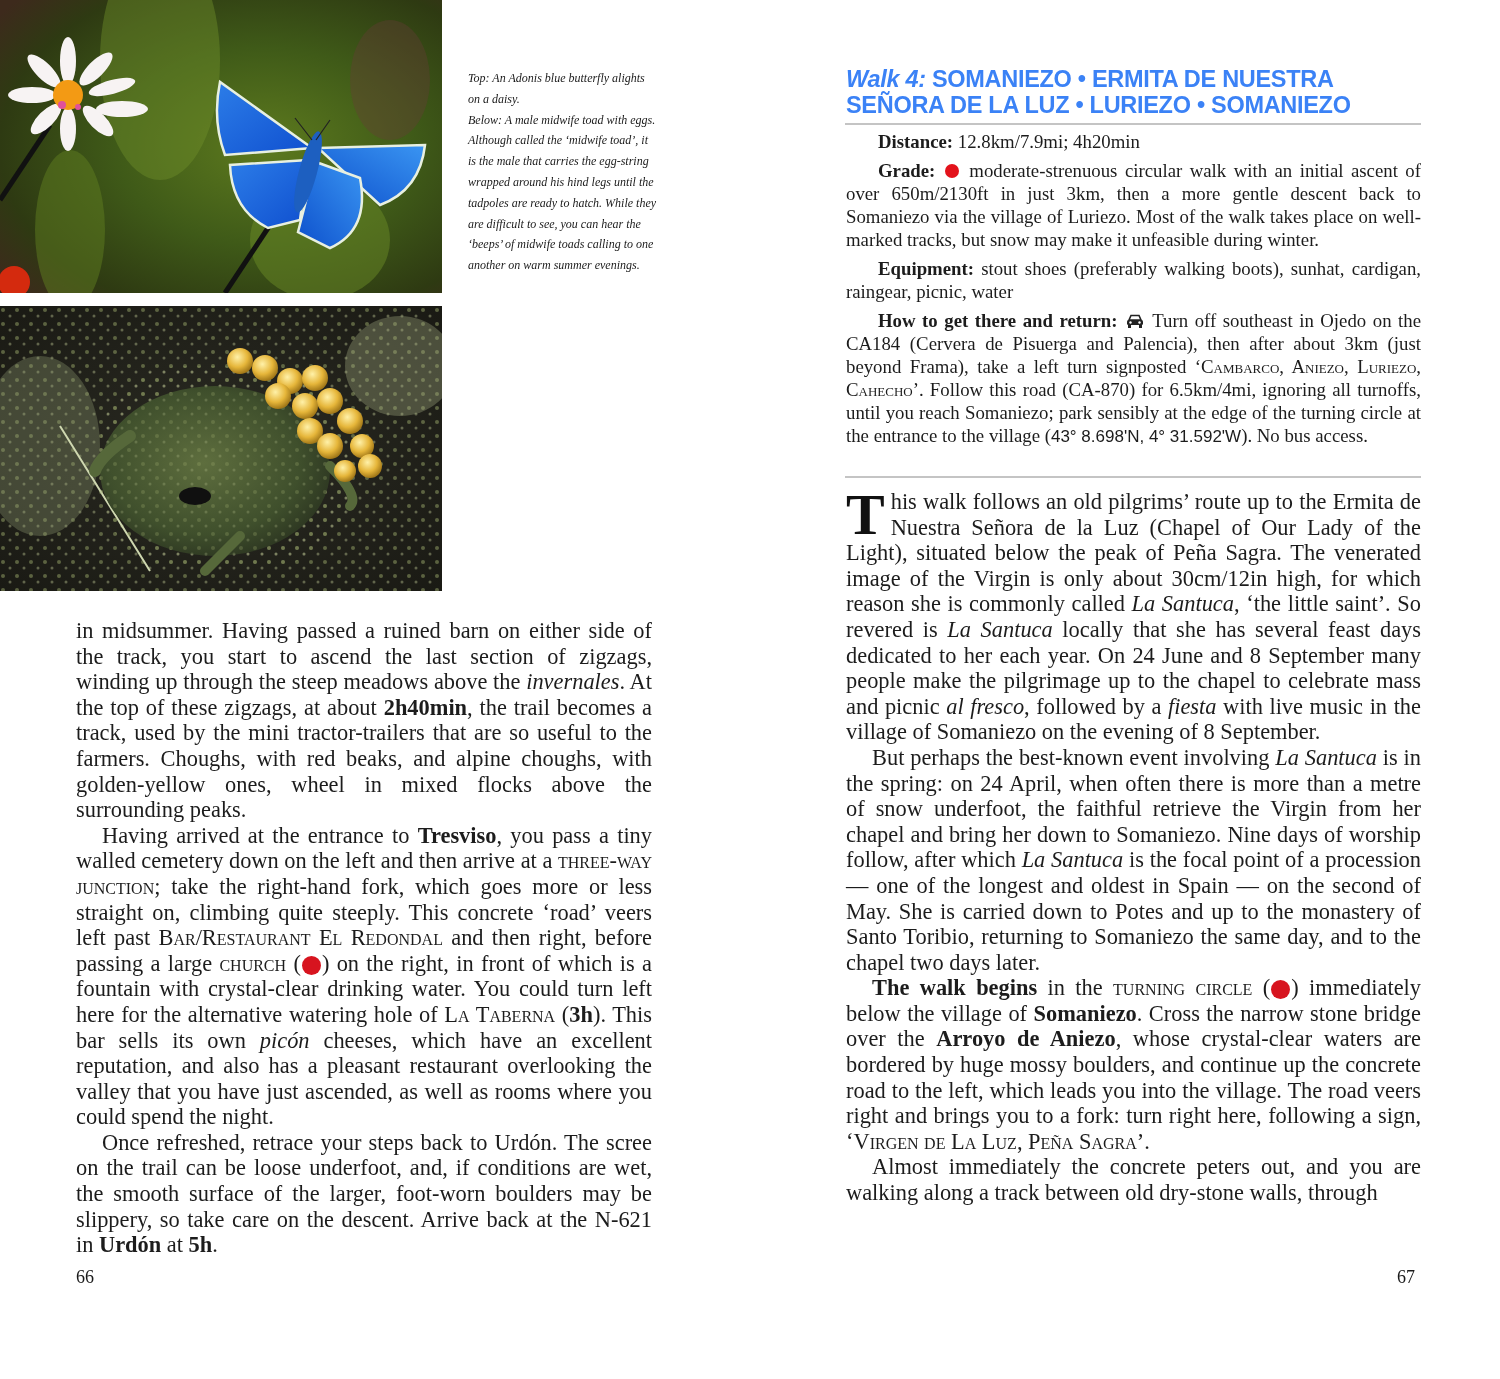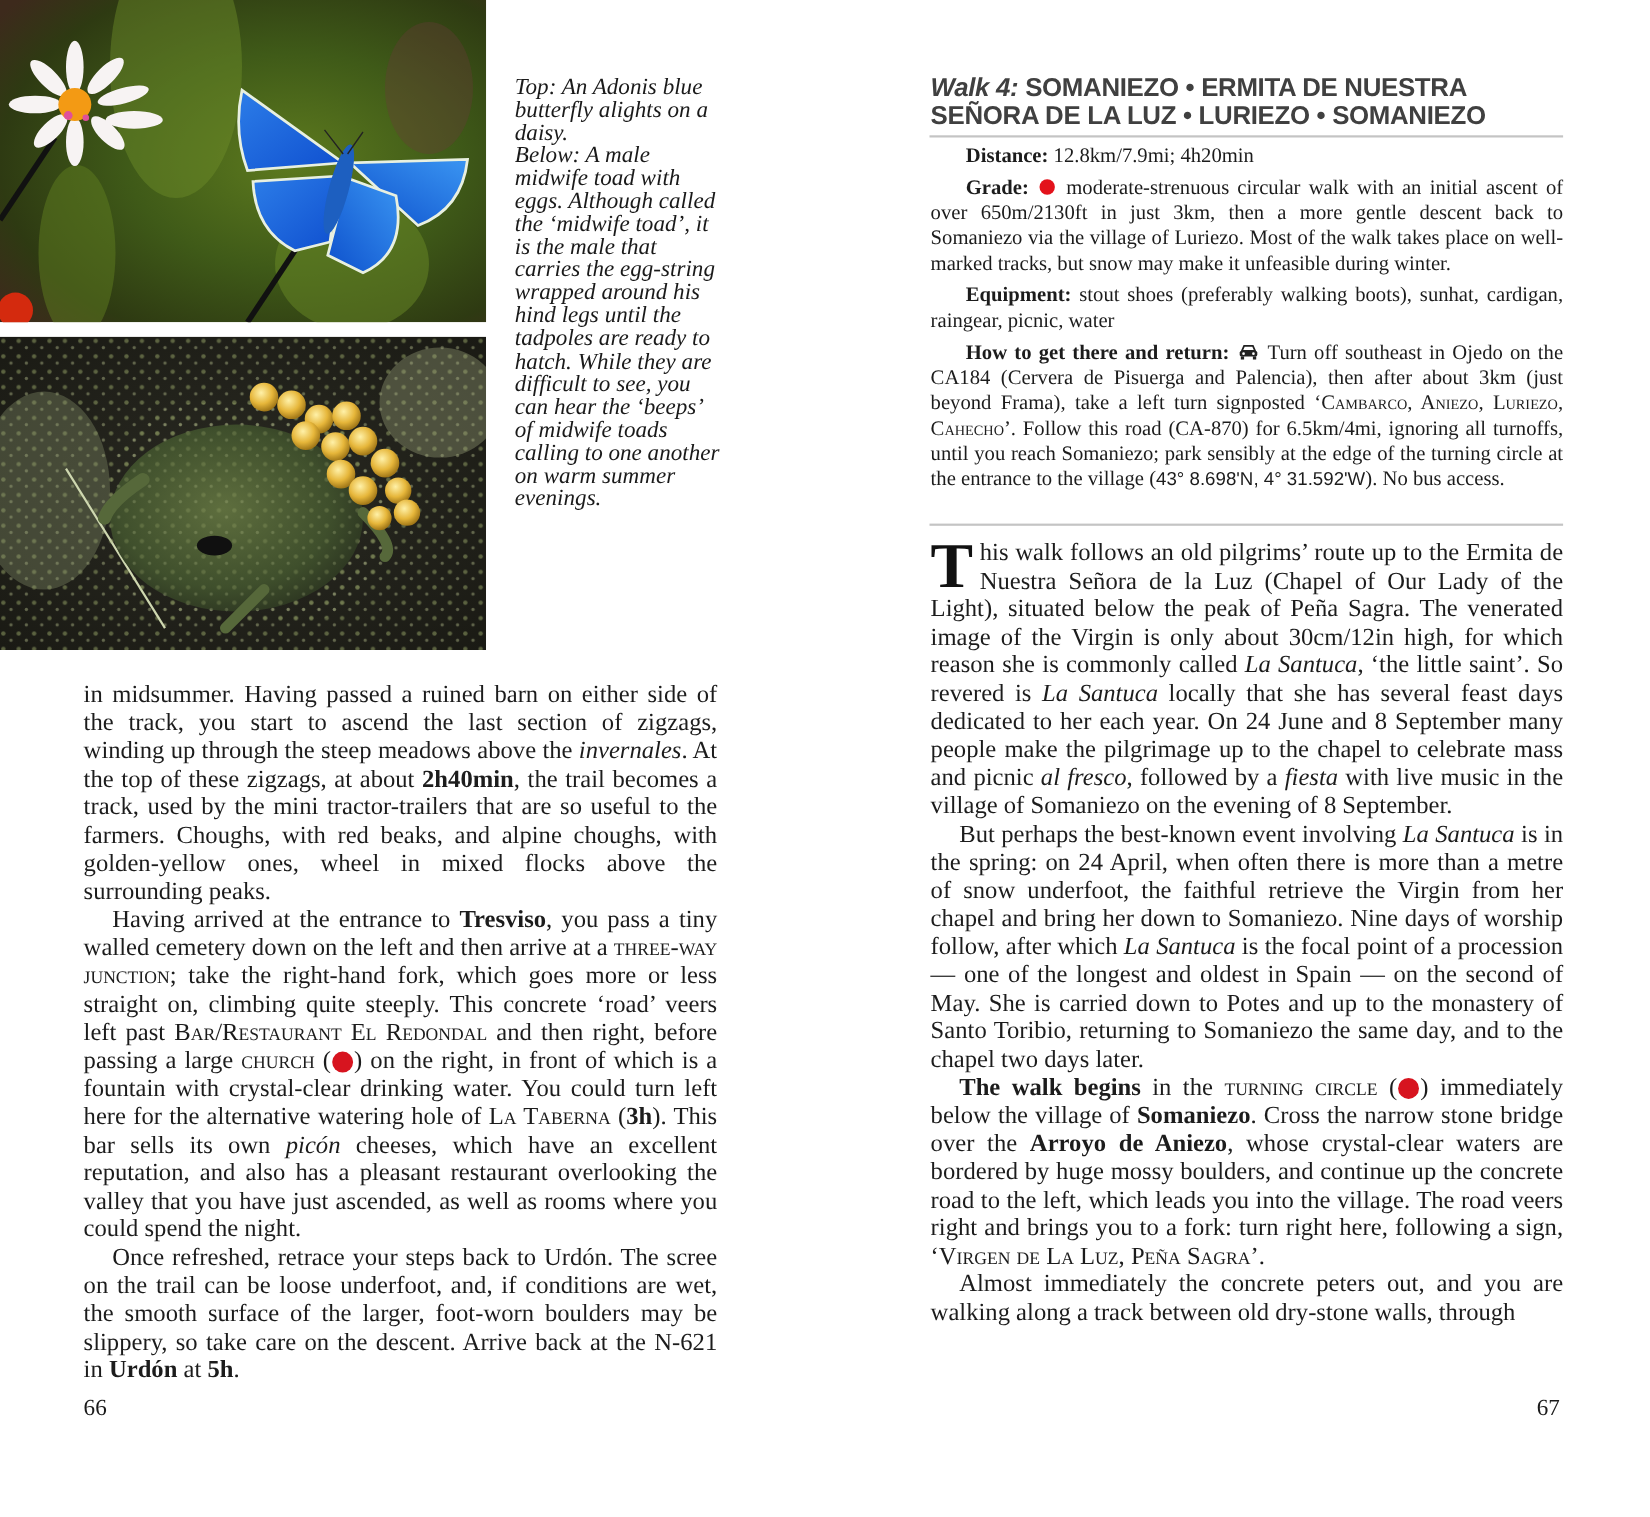--- a/index.html
+++ b/index.html
@@ -15,7 +15,7 @@
     .caption {
       position: absolute; left: 468px; top: 68px; width: 190px;
       font-family: "Liberation Serif", serif; font-style: italic;
-      font-size: 21px; line-height: 20.8px; color: #1a1a1a;
+      font-size: 12px; line-height: 20.8px; color: #1a1a1a;
     }
     .caption p { margin: 0; }
 

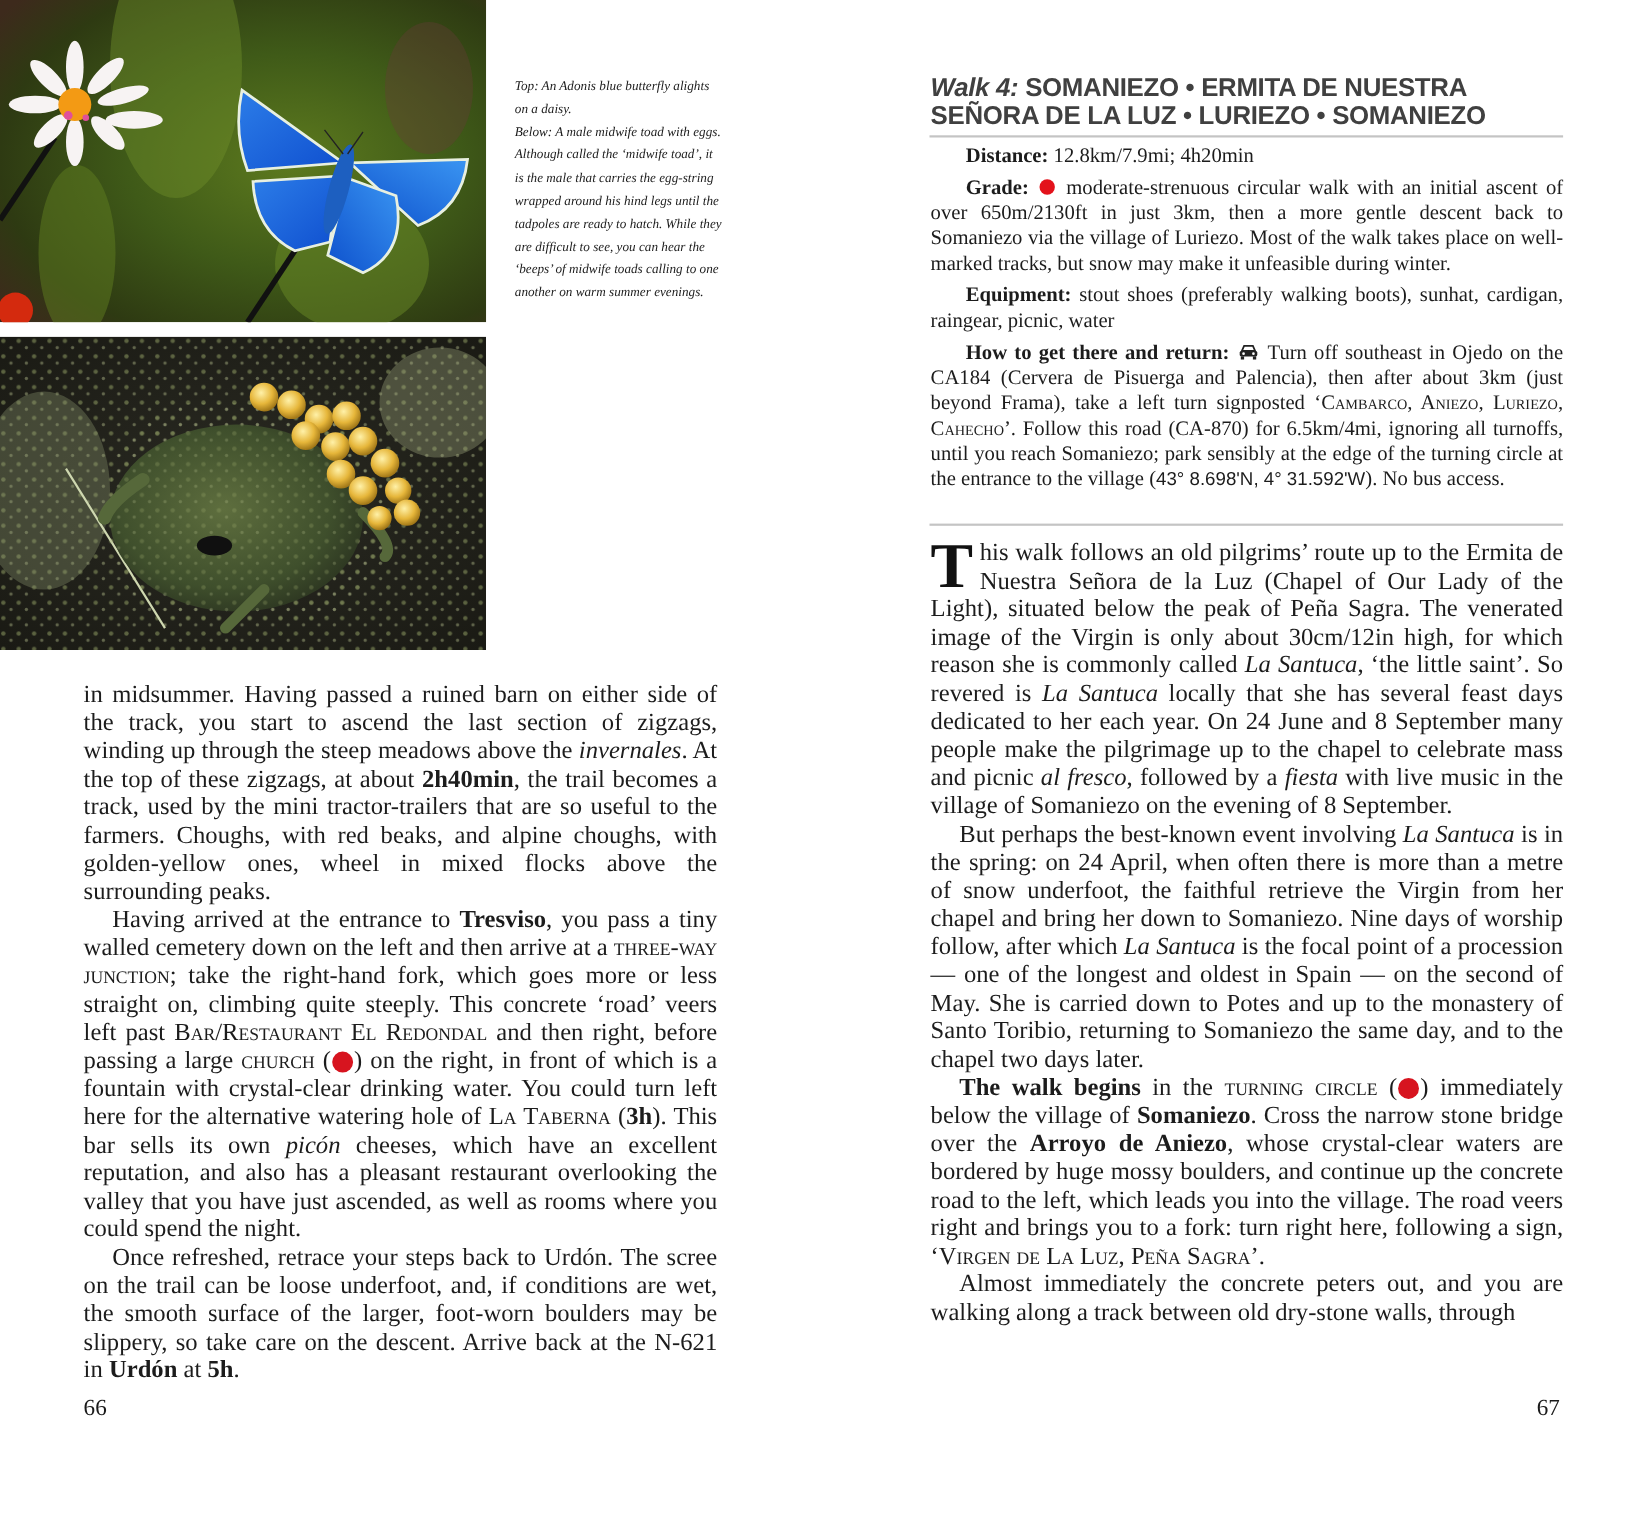--- a/index.html
+++ b/index.html
@@ -43,7 +43,7 @@
     .walk-title {
       position: absolute; left: 846px; top: 66px; width: 580px;
       font-family: "Liberation Sans", "DejaVu Sans", sans-serif;
-      font-weight: bold; font-size: 23.5px; line-height: 26px; color: #404040;
+      font-weight: bold; font-size: 23.5px; line-height: 26px; color: #3b82f6;
       letter-spacing: -0.3px;
     }
     .walk-title .walk-num { font-style: italic; }

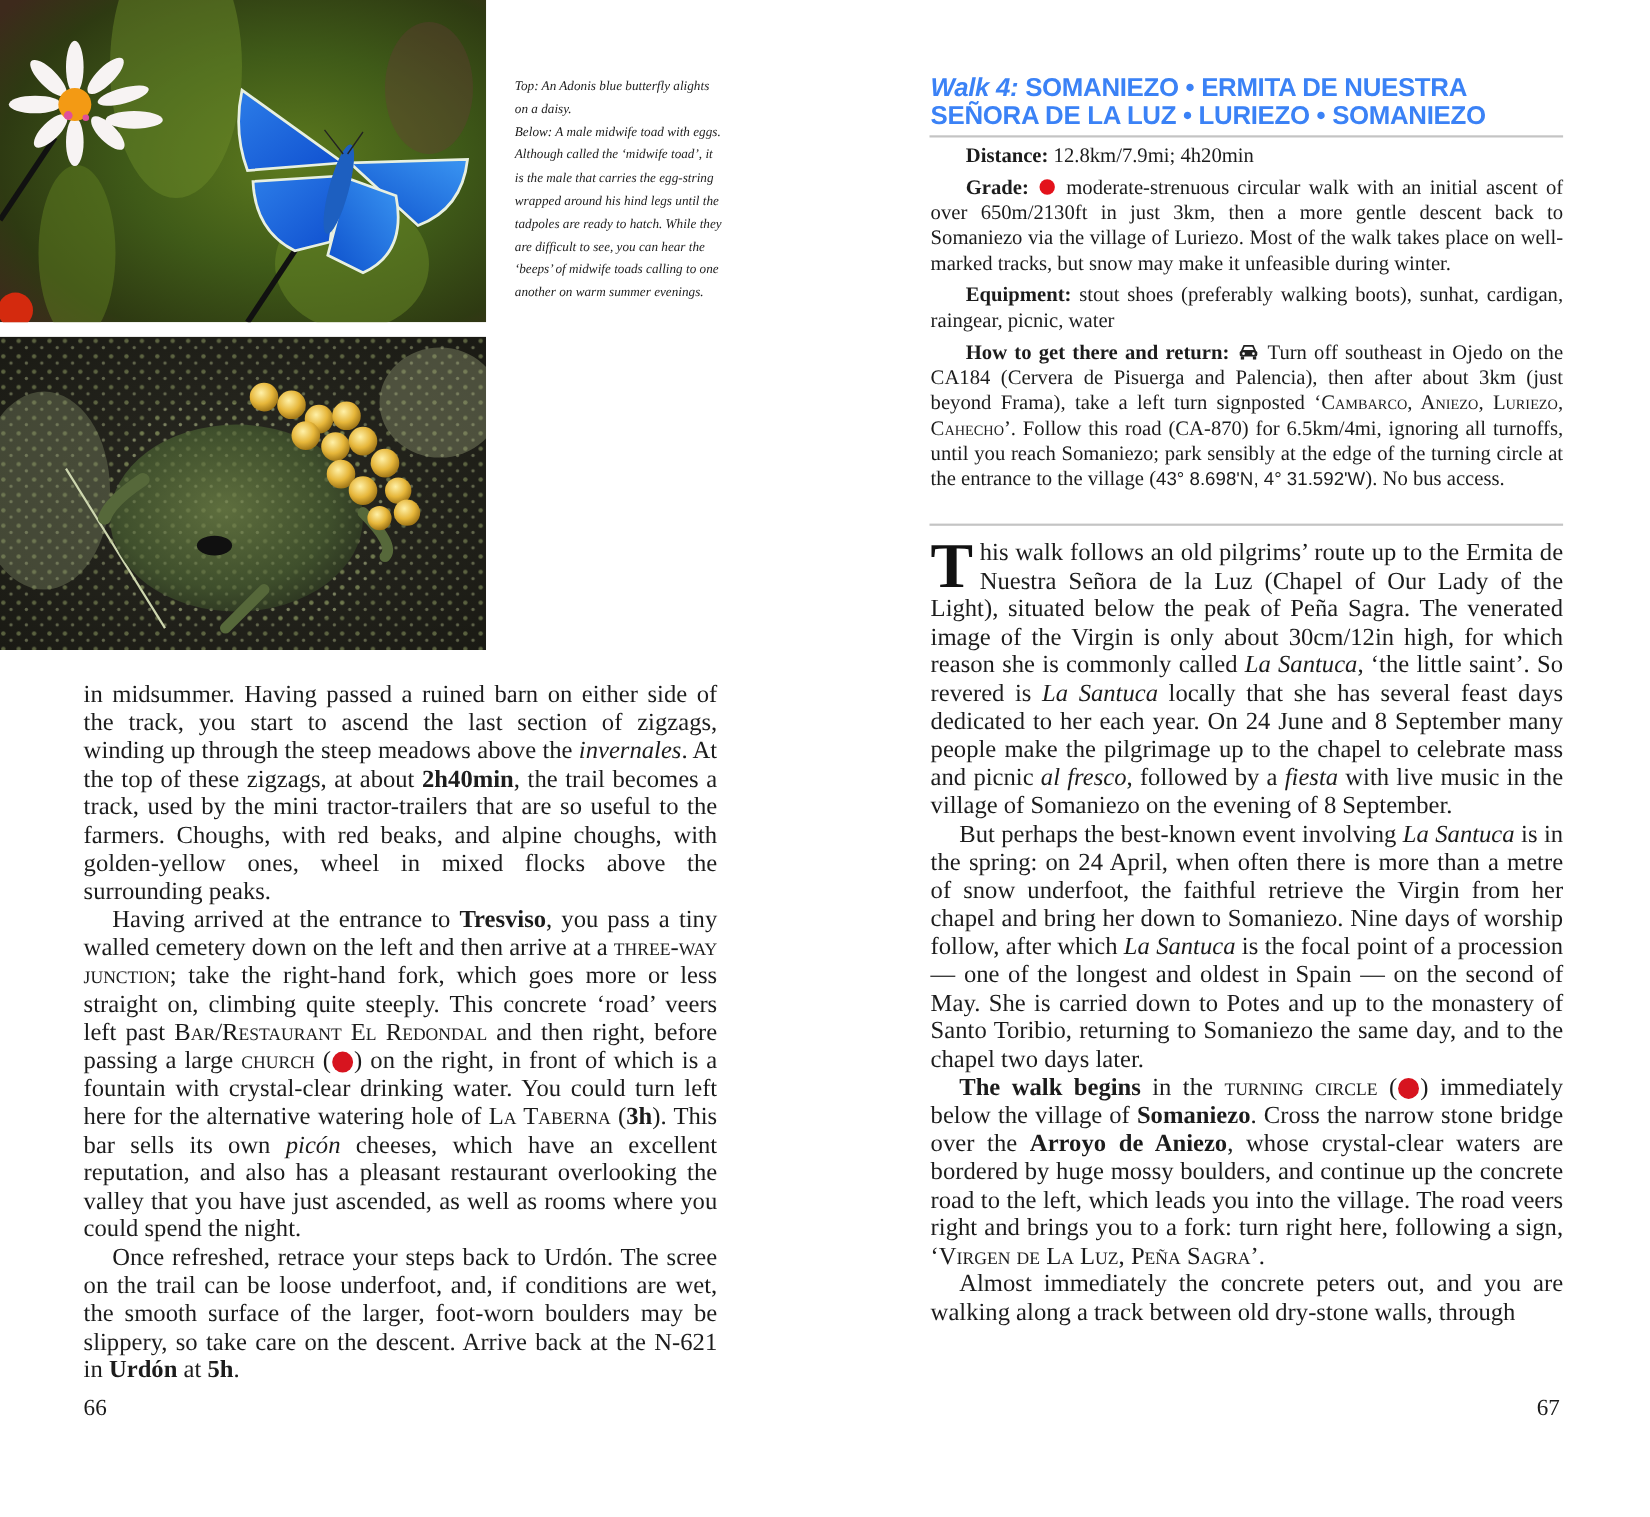--- a/index.html
+++ b/index.html
@@ -33,7 +33,7 @@
     #left-body { position: absolute; left: 76px; top: 618px; width: 576px; }
 
     .page-number {
-      position: absolute; top: 1267px; font-size: 21px; color: #1a1a1a;
+      position: absolute; top: 1267px; font-size: 18px; color: #1a1a1a;
       font-family: "Liberation Serif", serif;
     }
     #page-num-left { left: 76px; }

